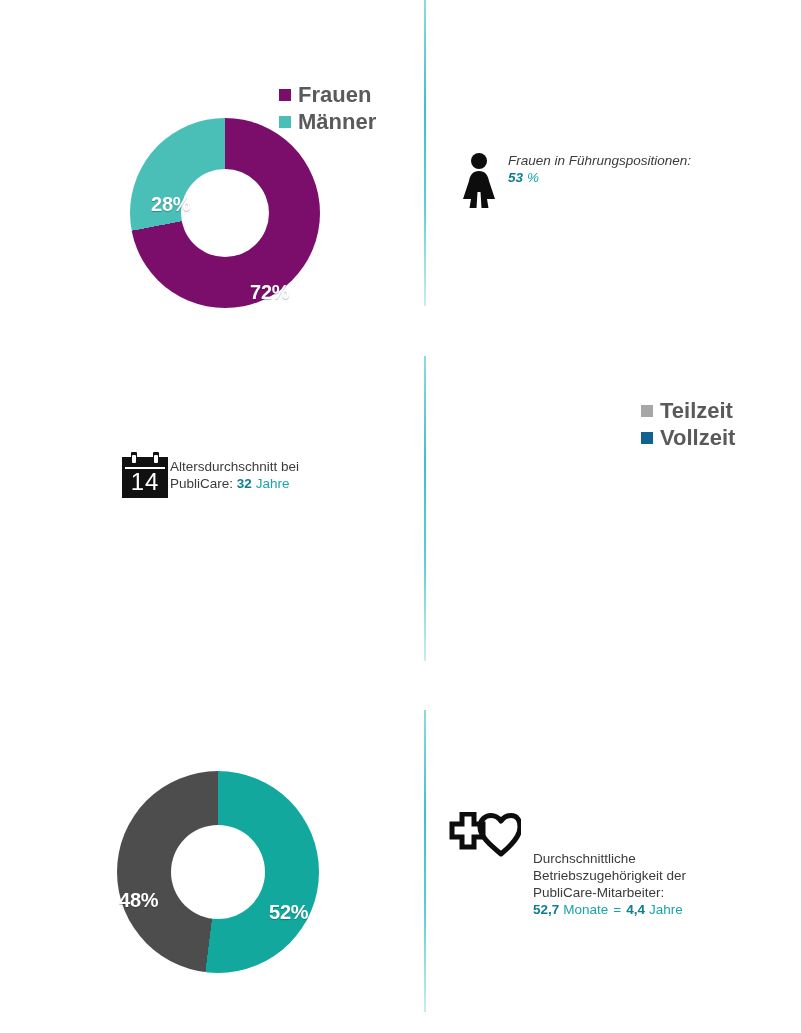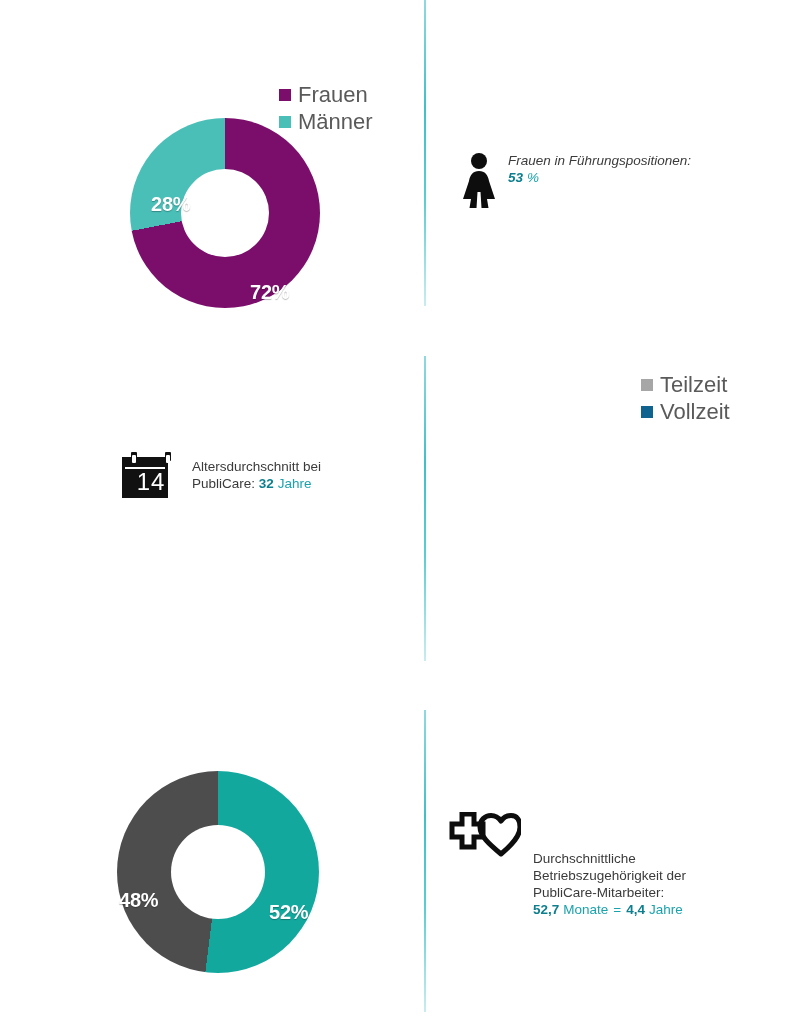--- a/index.html
+++ b/index.html
@@ -37,7 +37,7 @@
   .legend-row{display:flex;align-items:center;line-height:1;margin-bottom:5px;}
   .legend-swatch{width:12px;height:12px;margin-right:7px;flex:0 0 auto;}
   .legend-label{
-    font-size:22px;color:#5a5a5a;font-weight:400;white-space:nowrap;
+    font-size:22px;color:#5a5a5a;font-weight:700;white-space:nowrap;
   }
 
   

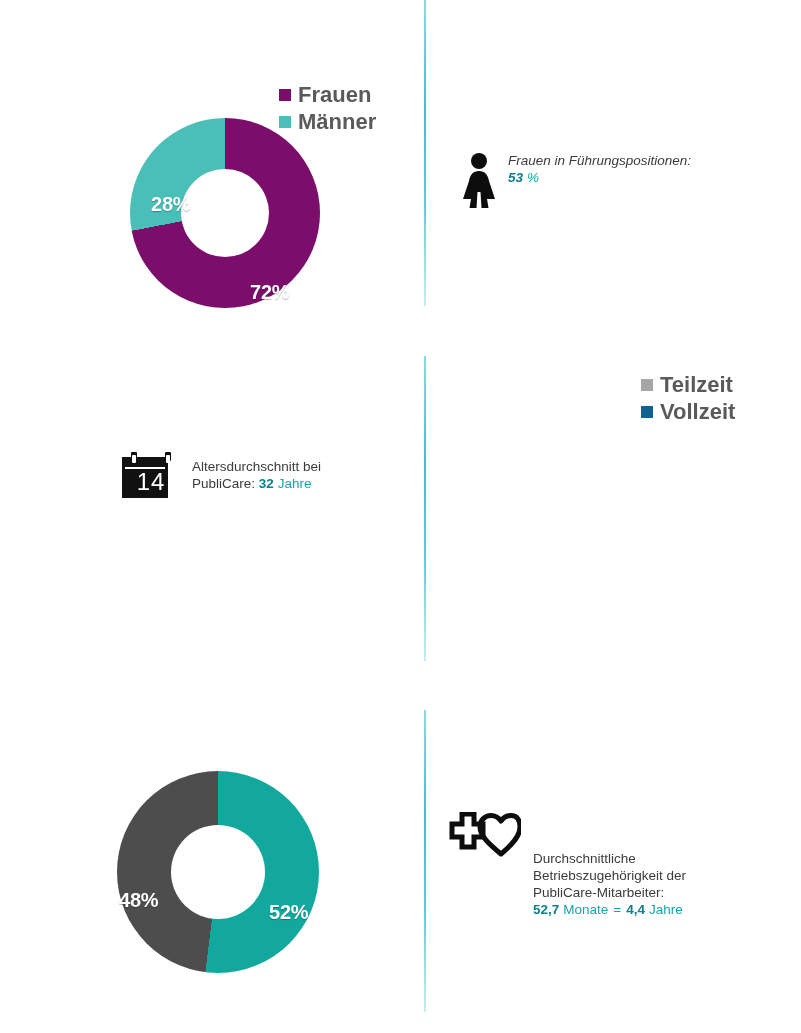--- a/index.html
+++ b/index.html
@@ -127,7 +127,7 @@
   </div>
 
 
-  <div class="legend" style="left:641px;top:374px;">
+  <div class="legend" style="left:641px;top:400px;">
     <div class="legend-row">
       <span class="legend-swatch" style="background:#a6a6a6;"></span>
       <span class="legend-label">Teilzeit</span>

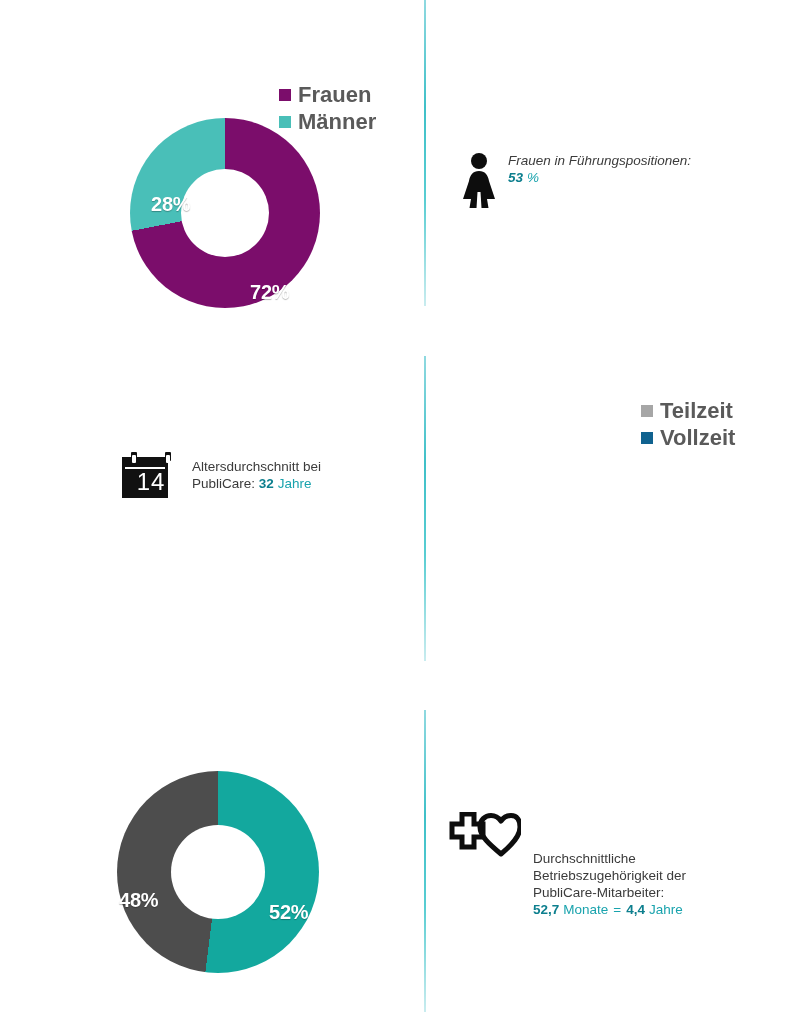--- a/index.html
+++ b/index.html
@@ -109,7 +109,7 @@
   </div>
 
   <div class="fact" style="left:122px;top:452px;">
-    <div class="fact-icon cal" style="margin-right:12px;padding-left:12px;">
+    <div class="fact-icon cal" style="margin-right:2px;">
       <div class="nub l"></div>
       <div class="nub r"></div>
       <div class="body"></div>

